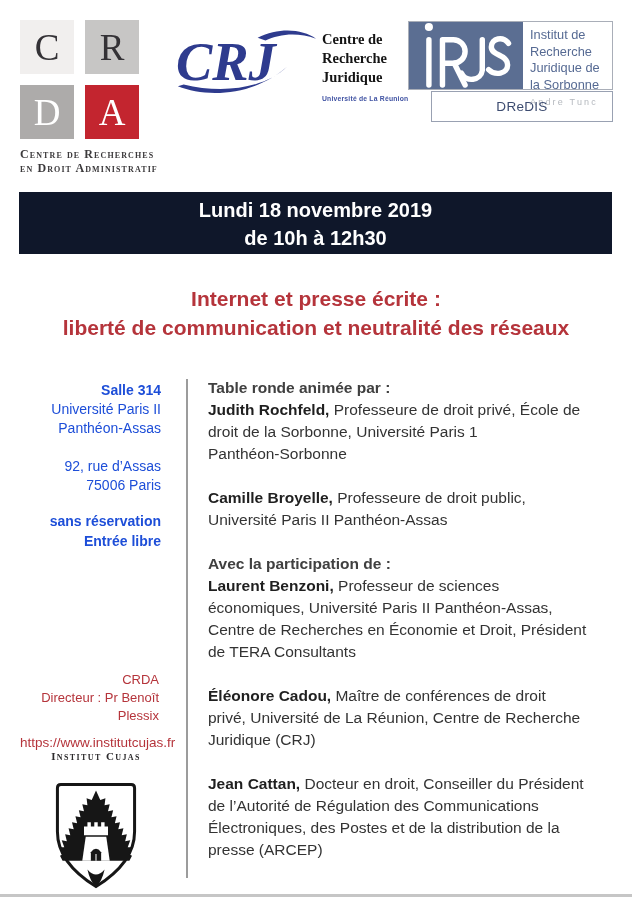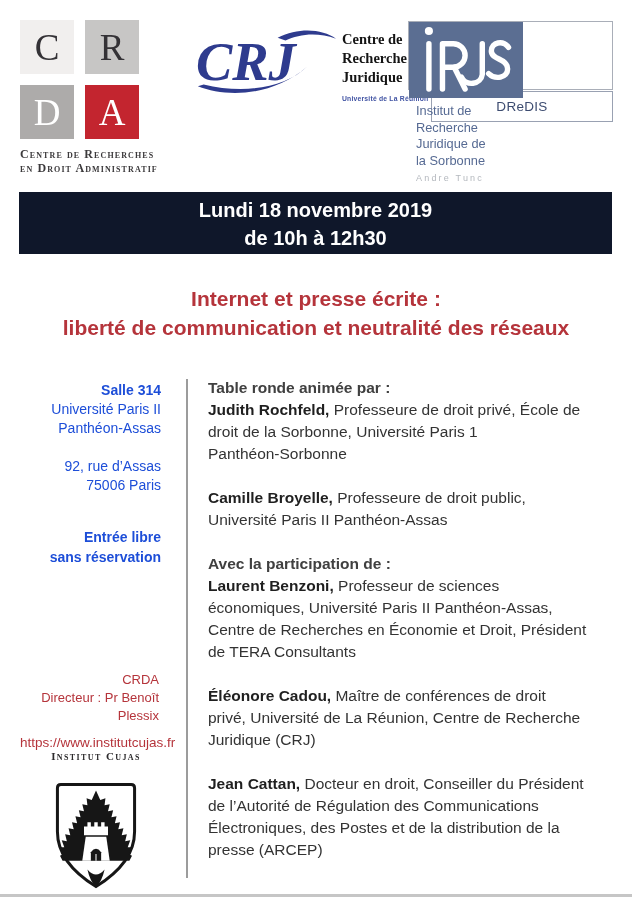--- a/index.html
+++ b/index.html
@@ -19,7 +19,7 @@
       font-variant:small-caps;font-size:12px;letter-spacing:1.1px;color:#3b393b;
       line-height:14px;white-space:nowrap;}
 
-  .crj{position:absolute;left:192px;top:24px;display:flex;align-items:flex-start;}
+  .crj{position:absolute;left:172px;top:24px;display:flex;align-items:flex-start;}
   .crj-text{margin-left:4px;padding-top:6px;font-family:"Liberation Serif",serif;
       font-weight:bold;font-size:14.5px;line-height:19px;color:#141414;}
   .crj-sub{margin-top:2px;font-family:"Liberation Sans",sans-serif;font-weight:bold;

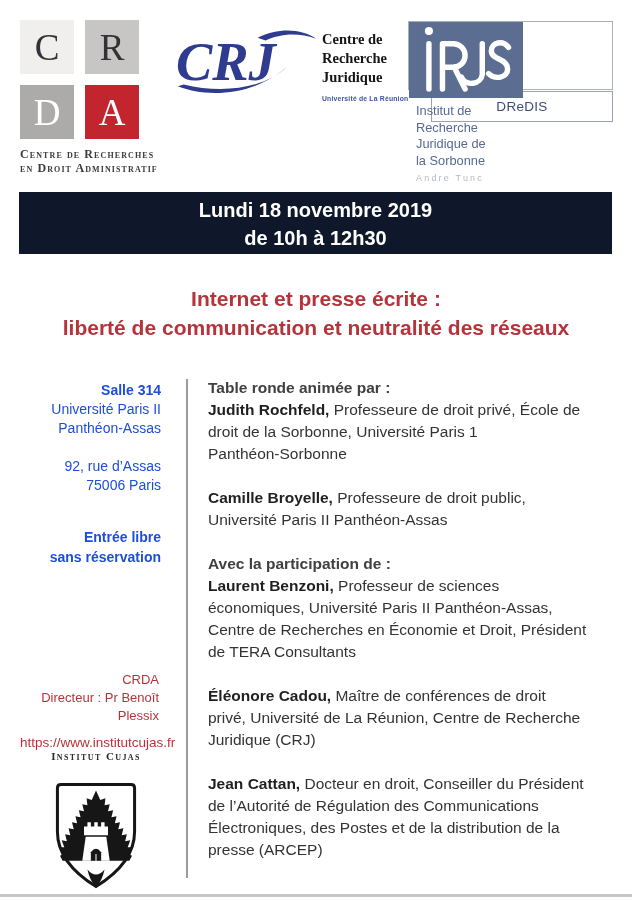--- a/index.html
+++ b/index.html
@@ -26,7 +26,7 @@
       font-size:6.8px;color:#4053a3;letter-spacing:0.2px;}
 
   .irjs{position:absolute;left:408px;top:21px;width:205px;font-family:"Liberation Sans",sans-serif;}
-  .irjs-top{display:flex;height:69px;border:1px solid #a9aeb8;box-sizing:border-box;flex-direction:column;}
+  .irjs-top{display:flex;height:69px;border:1px solid #a9aeb8;box-sizing:border-box;}
   .irjs-box{width:114px;background:#5b6e92;display:flex;align-items:center;justify-content:center;}
   .irjs-name{flex:1;padding:5px 0 0 7px;color:#566a93;font-size:12.8px;line-height:16.5px;}
   .irjs-sub{margin-top:1px;font-size:9px;letter-spacing:2.2px;color:#b4b8be;white-space:nowrap;}

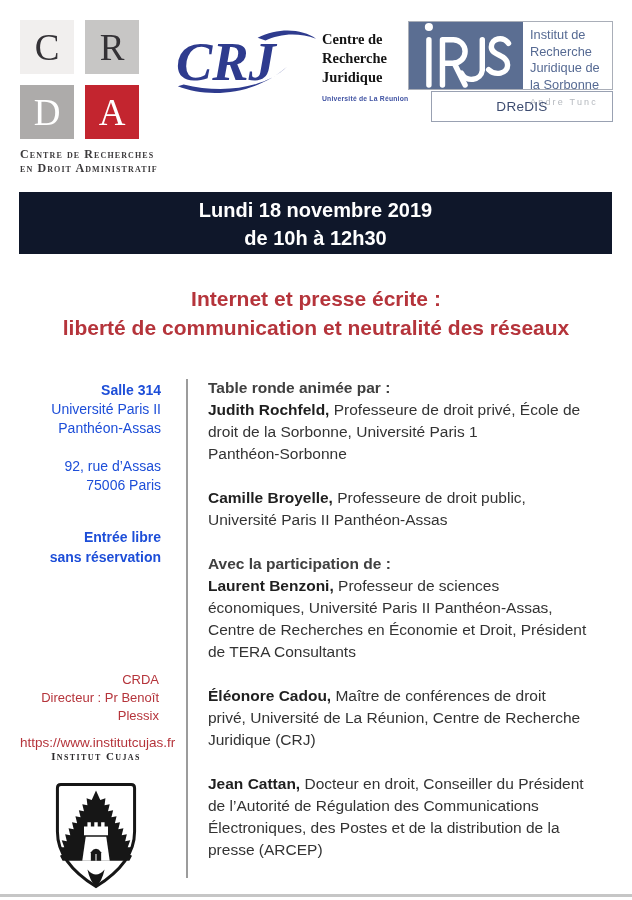--- a/index.html
+++ b/index.html
@@ -45,7 +45,7 @@
   .sidebar{position:absolute;left:20px;top:381px;width:141px;text-align:right;
       font-size:14px;line-height:19px;color:#1d4ed8;}
   .sb-block1{margin-bottom:19px;}
-  .sb-block2{margin-bottom:32px;}
+  .sb-block2{margin-bottom:16px;}
   .sb-block3{font-weight:bold;line-height:20px;}
   .sb-bold{font-weight:bold;}
   .sidebar-red{position:absolute;left:20px;top:671px;width:139px;text-align:right;

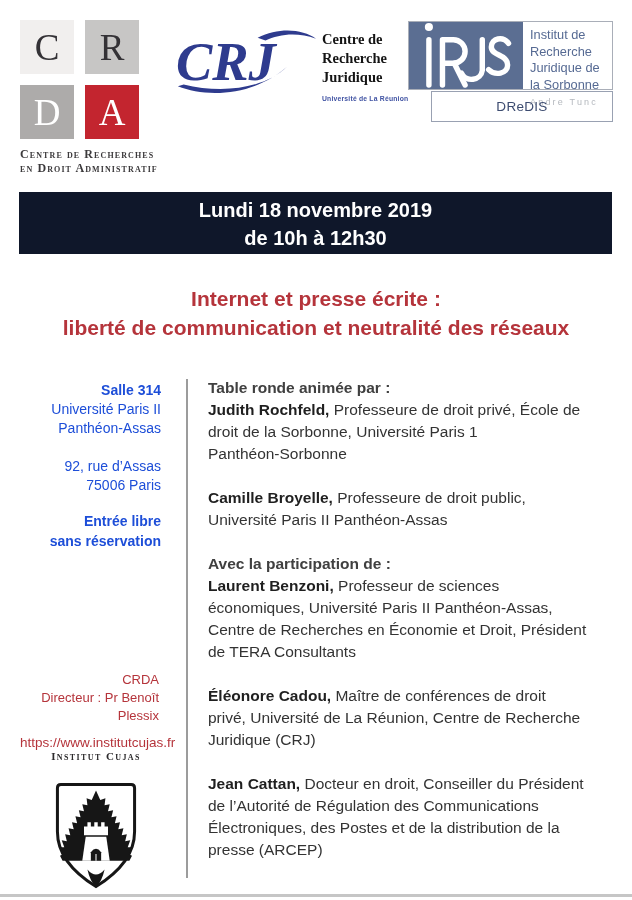--- a/index.html
+++ b/index.html
@@ -143,8 +143,8 @@
       <div>75006 Paris</div>
     </div>
     <div class="sb-block3">
+      <div>sans réservation</div>
       <div>Entrée libre</div>
-      <div>sans réservation</div>
     </div>
   </aside>
 

